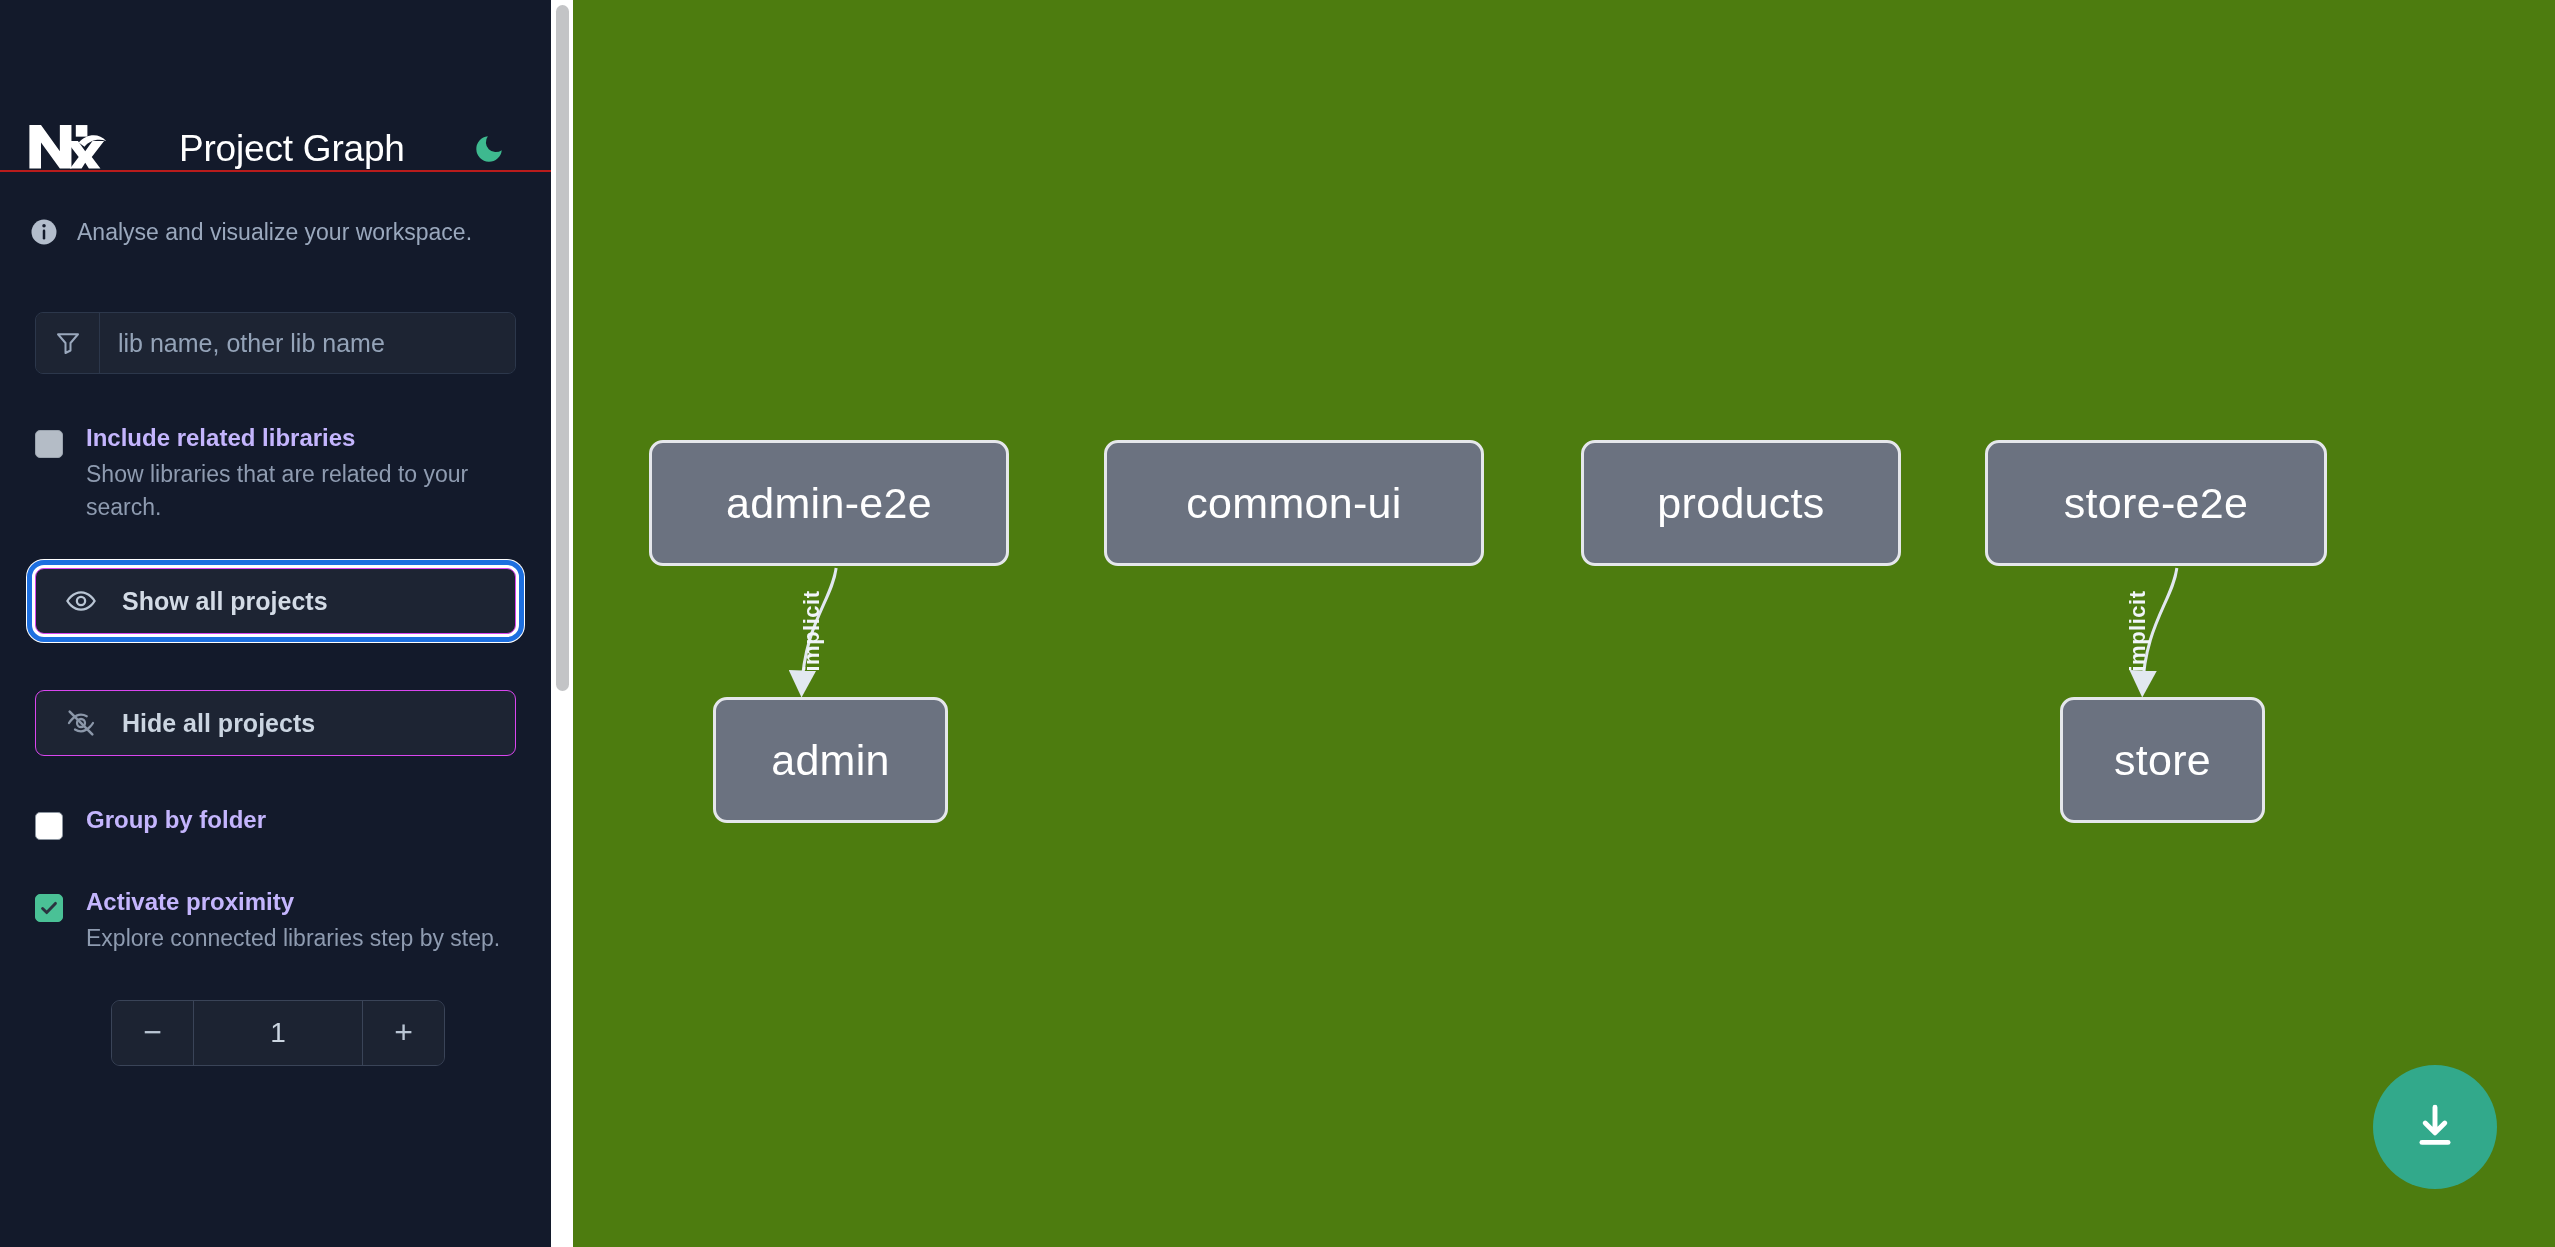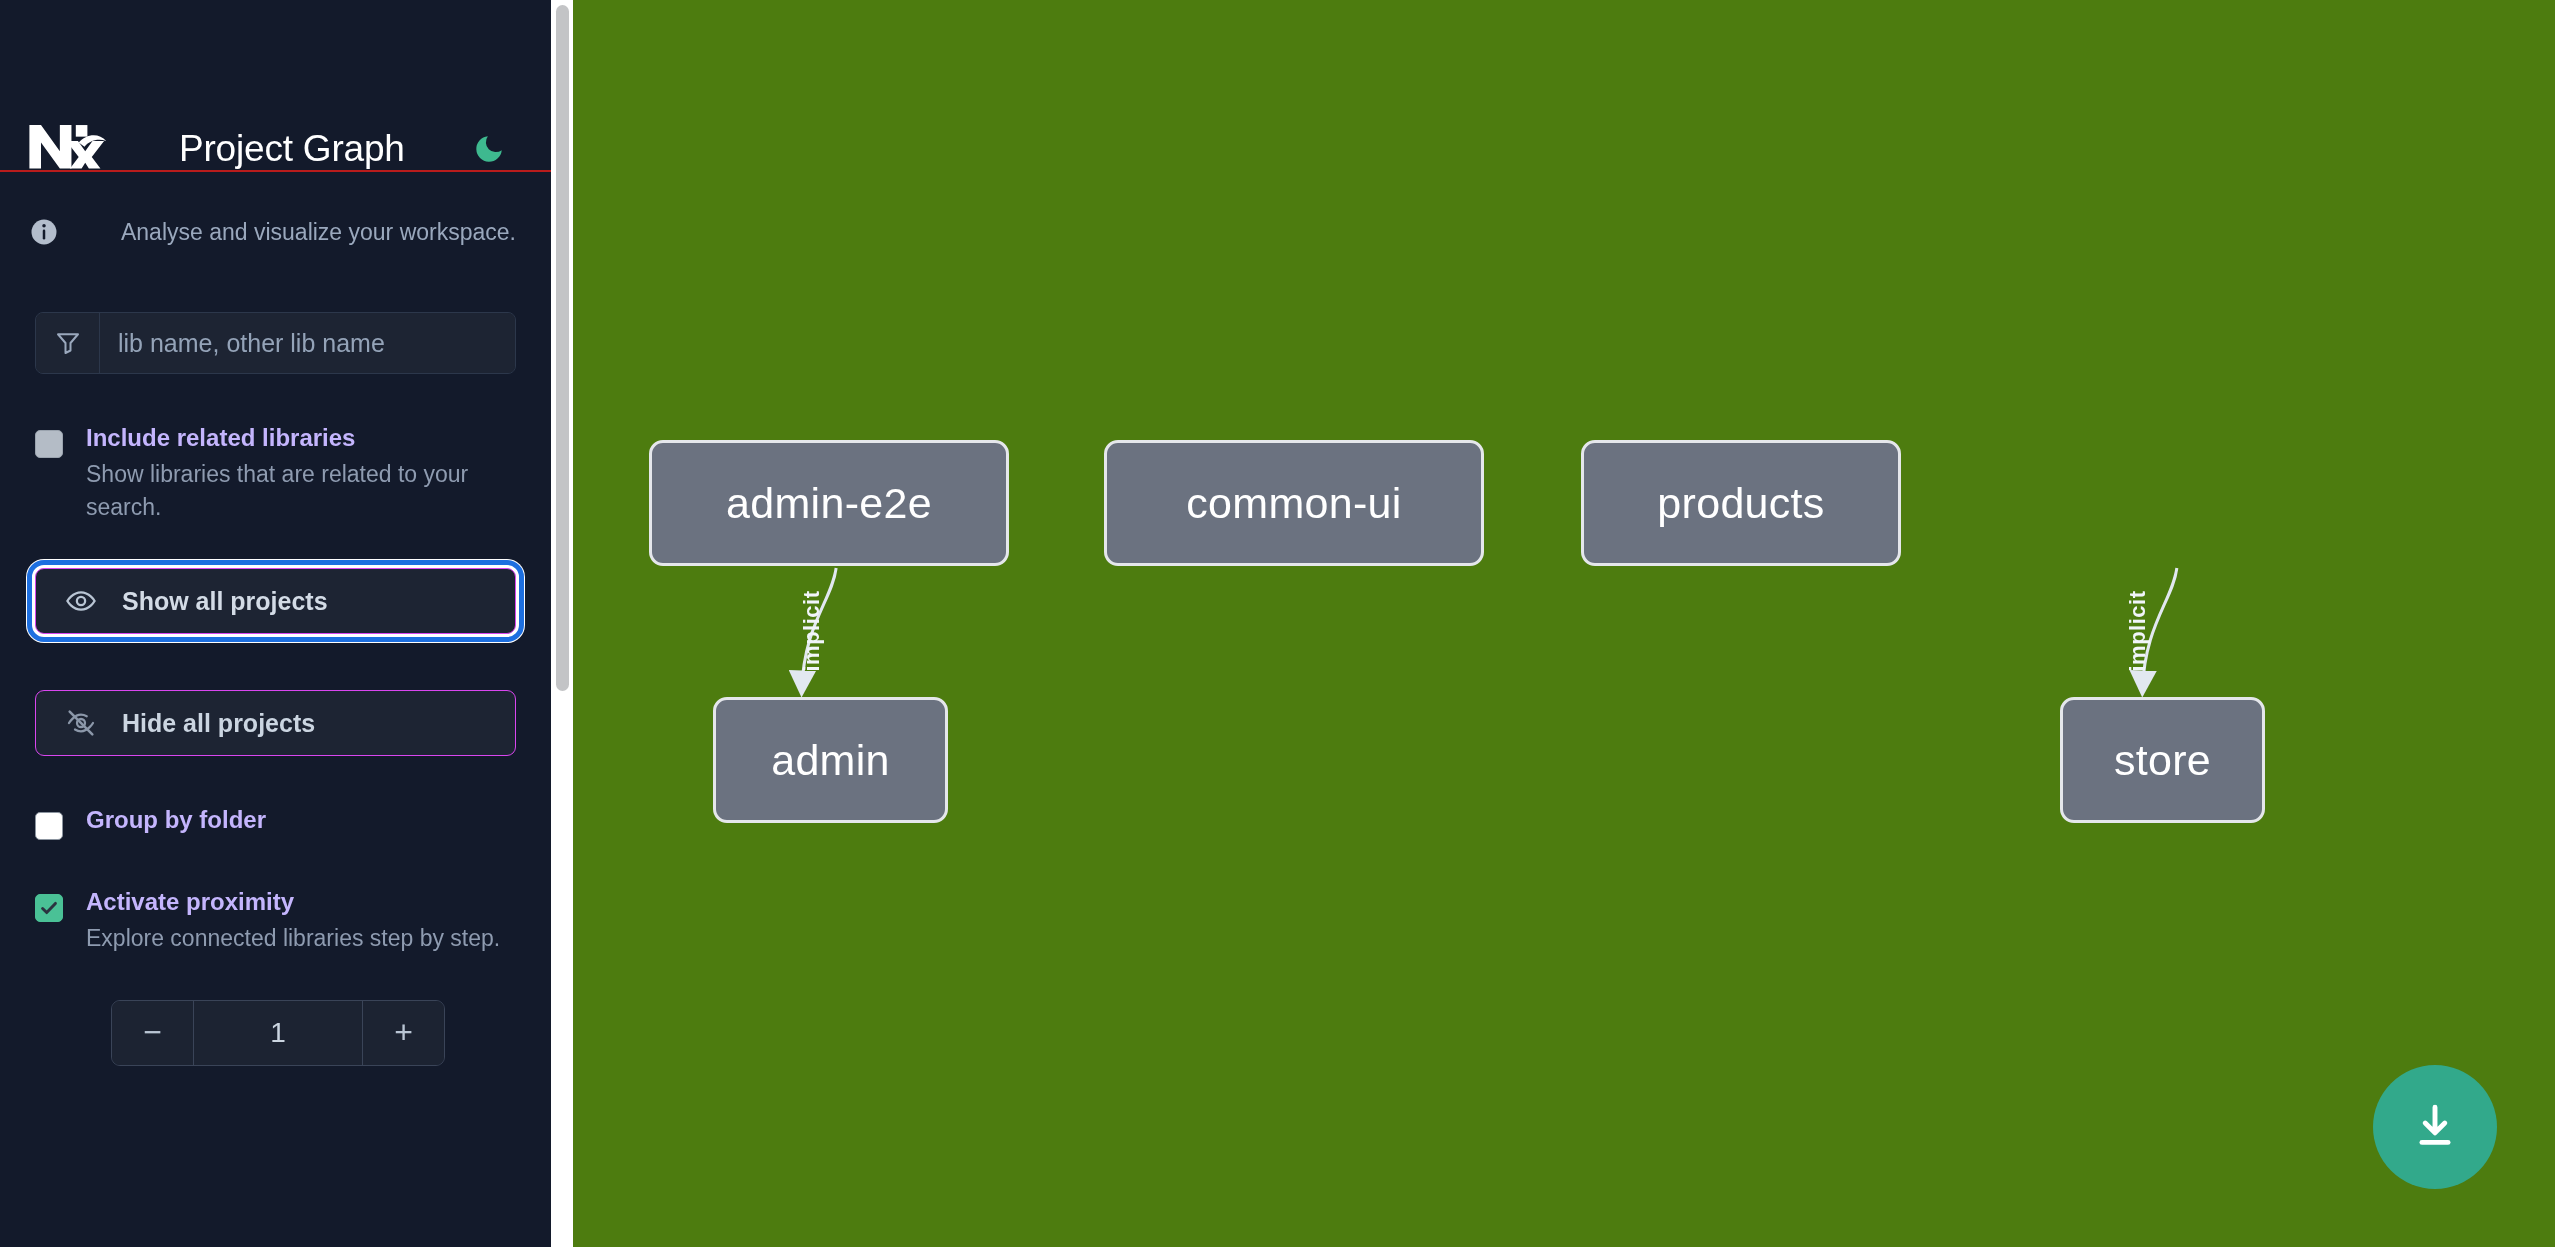--- a/index.html
+++ b/index.html
@@ -82,7 +82,6 @@
     align-items: center;
     margin-top: 45px;
     margin-left: -6px;
-    justify-content: space-between;
   }
   .info-icon { width: 30px; height: 30px; flex: 0 0 30px; }
   .info-text {

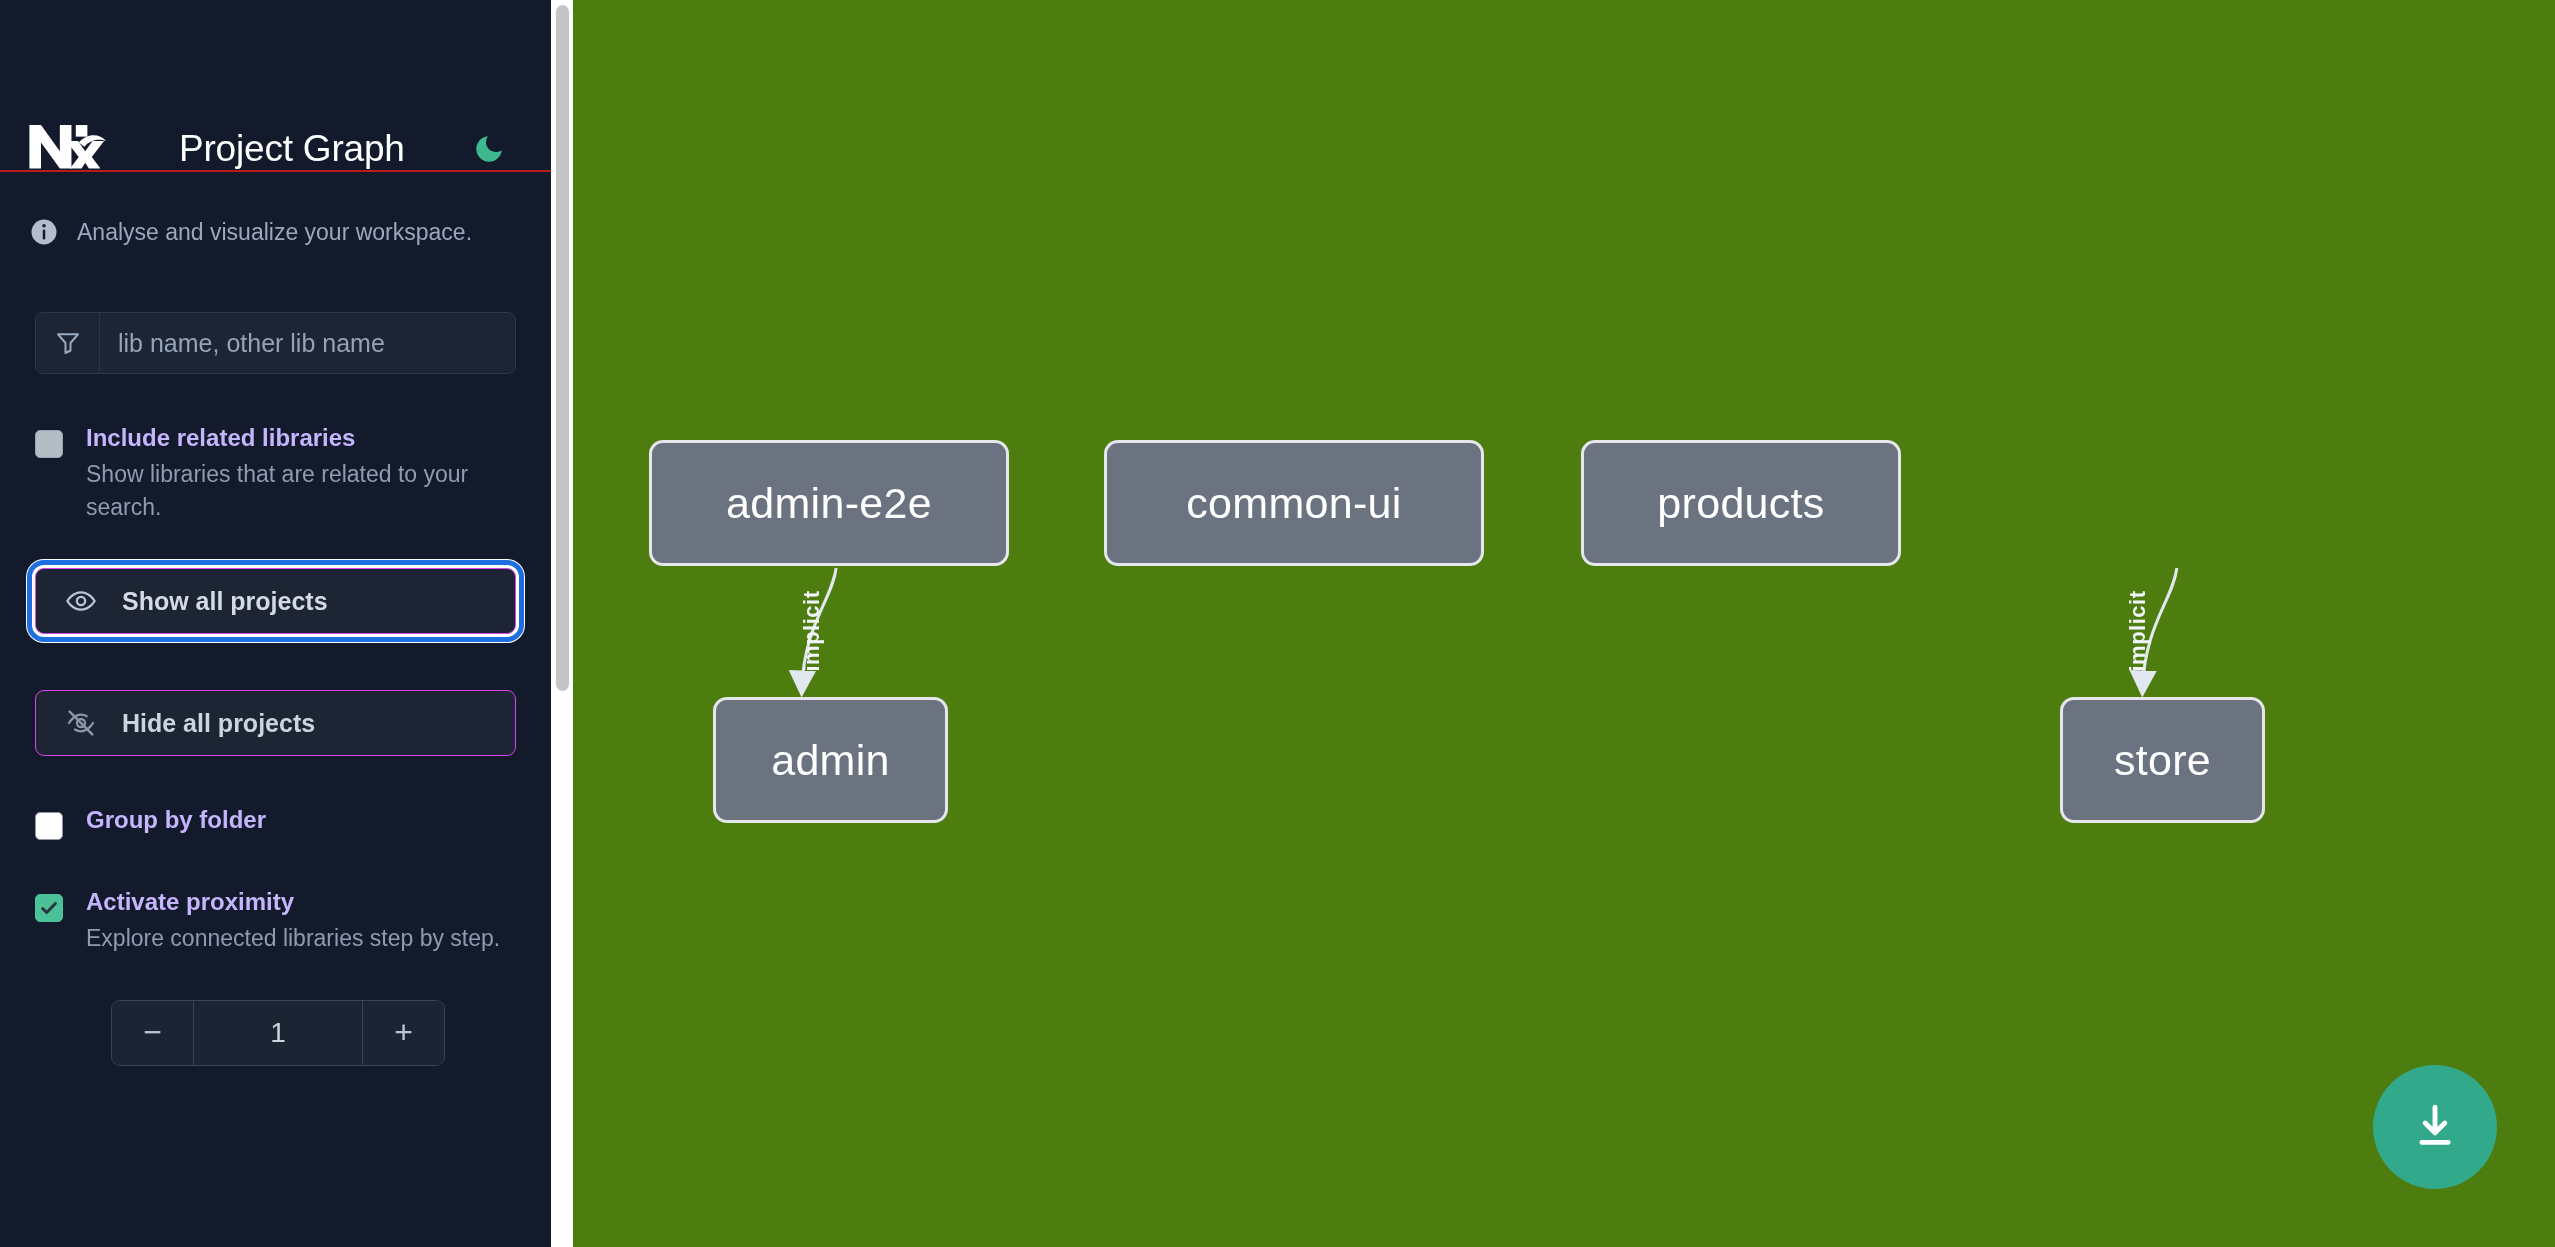--- a/index.html
+++ b/index.html
@@ -439,6 +439,9 @@
       <span>products</span>
     </div>
 
+    <div class="node" style="left:1434px; top:440px; width:342px; height:126px;">
+      <span>store-e2e</span>
+    </div>
 
     <div class="node" style="left:162px; top:697px; width:235px; height:126px;">
       <span>admin</span>

